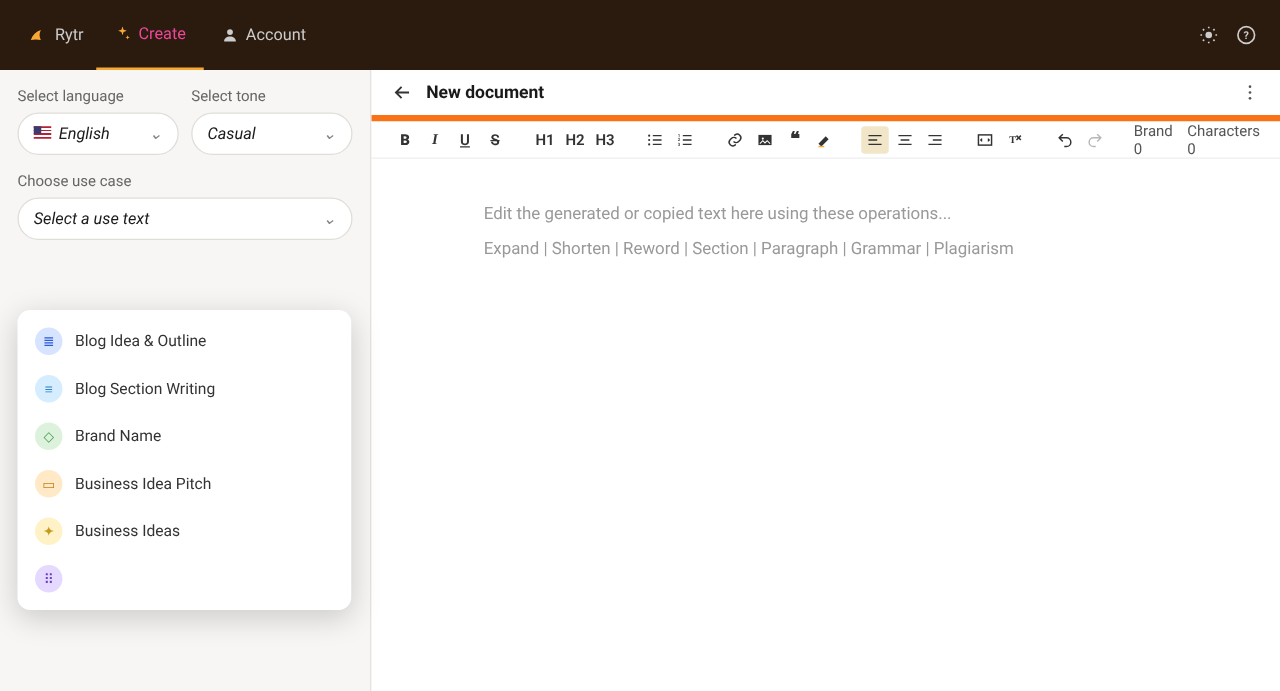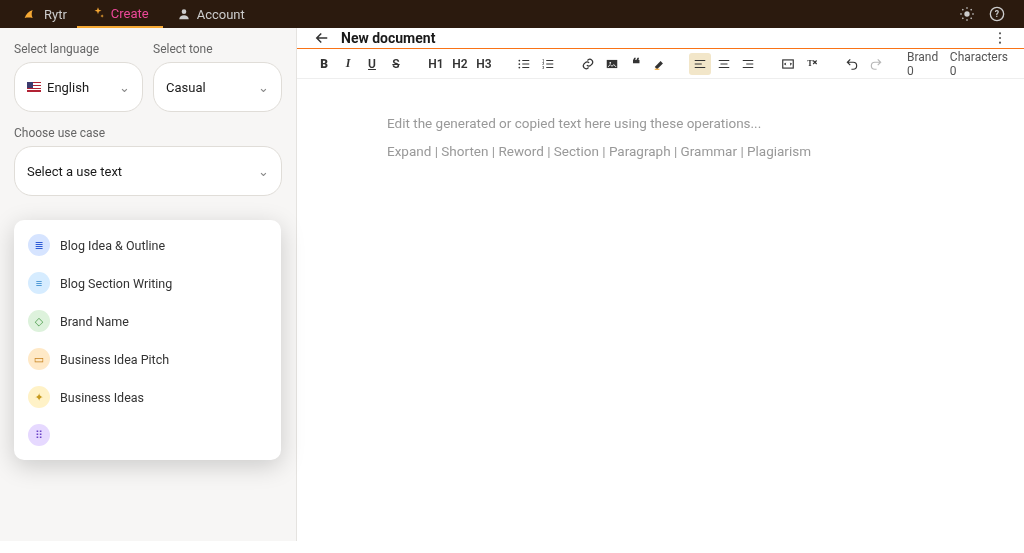--- a/index.html
+++ b/index.html
@@ -4,7 +4,7 @@
 <style>
 * { box-sizing: border-box; margin: 0; padding: 0; }
 body { font-family: -apple-system, BlinkMacSystemFont, "Segoe UI", Roboto, sans-serif; font-size: 13px; color: #1a1a1a; width: 1024px; height: 553px; overflow: hidden; background: #fff; }
-.topbar { height: 28px; background: #2b1a0e; display: flex; align-items: center; padding: 0 12px; color: #ccc; text-align: center; }
+.topbar { height: 56px; background: #2b1a0e; display: flex; align-items: center; padding: 0 12px; color: #ccc; text-align: center; }
 .topbar .brand { display: flex; align-items: center; gap: 6px; padding: 0 10px; height: 100%; cursor: pointer; }
 .topbar .brand .logo { width: 16px; height: 16px; }
 .topbar .nav-item { display: flex; align-items: center; gap: 6px; padding: 0 14px; height: 100%; cursor: pointer; font-size: 13px; }

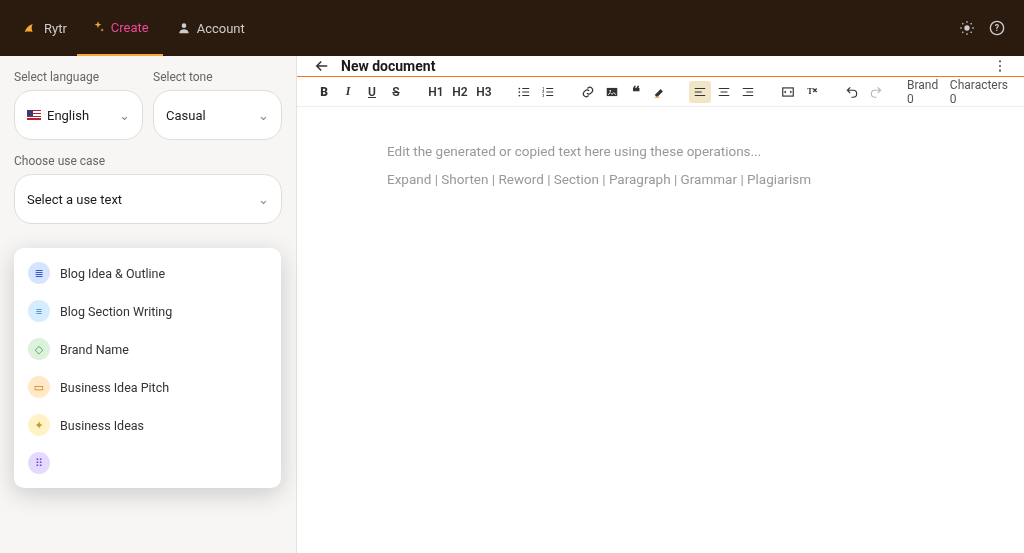--- a/index.html
+++ b/index.html
@@ -29,7 +29,7 @@
 .dd-item { display: flex; align-items: center; gap: 10px; padding: 8px 14px; cursor: pointer; font-size: 12.5px; color: #333; }
 .dd-icon { width: 22px; height: 22px; border-radius: 50%; display: flex; align-items: center; justify-content: center; flex-shrink: 0; }
 .editor { flex: 1; display: flex; flex-direction: column; }
-.doc-header { height: 21px; display: flex; align-items: center; padding: 0 16px; border-bottom: 1px solid #f97316; }
+.doc-header { height: 41px; display: flex; align-items: center; padding: 0 16px; border-bottom: 5px solid #f97316; }
 .doc-header .back { margin-right: 10px; cursor: pointer; color: #333; }
 .doc-header .title { font-weight: 700; font-size: 14px; flex: 1; }
 .doc-header .more { cursor: pointer; color: #555; }

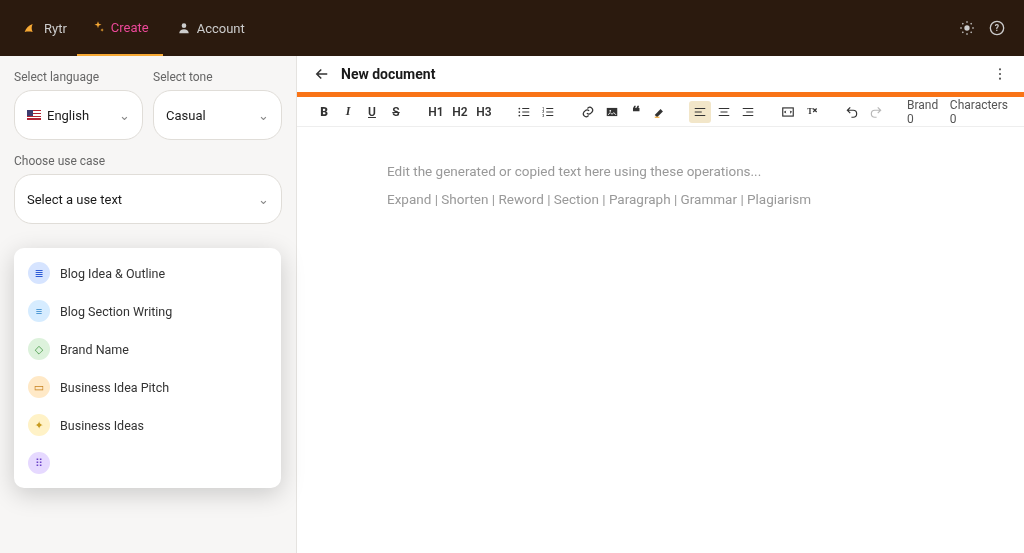--- a/index.html
+++ b/index.html
@@ -21,7 +21,7 @@
 .panel label { display: block; font-size: 12px; color: #666; margin-bottom: 6px; }
 .row { display: flex; gap: 10px; margin-bottom: 14px; }
 .row > div { flex: 1; }
-.select { background: #fff; border: 1px solid #e0ddd8; border-radius: 18px; height: 50px; display: flex; align-items: center; padding: 12px 12px; cursor: pointer; justify-content: space-between; font-size: 13px; }
+.select { background: #fff; border: 1px solid #e0ddd8; border-radius: 18px; height: 34px; display: flex; align-items: center; padding: 12px 12px; cursor: pointer; justify-content: space-between; font-size: 13px; font-style: italic; }
 .select .chev { color: #888; }
 .flag { width: 14px; height: 10px; display: inline-block; background: linear-gradient(#b22234 14%, #fff 14% 28%, #b22234 28% 42%, #fff 42% 57%, #b22234 57% 71%, #fff 71% 85%, #b22234 85%); position: relative; margin-right: 6px; }
 .flag::before { content:""; position:absolute; left:0; top:0; width:6px; height:6px; background:#3c3b6e; }

